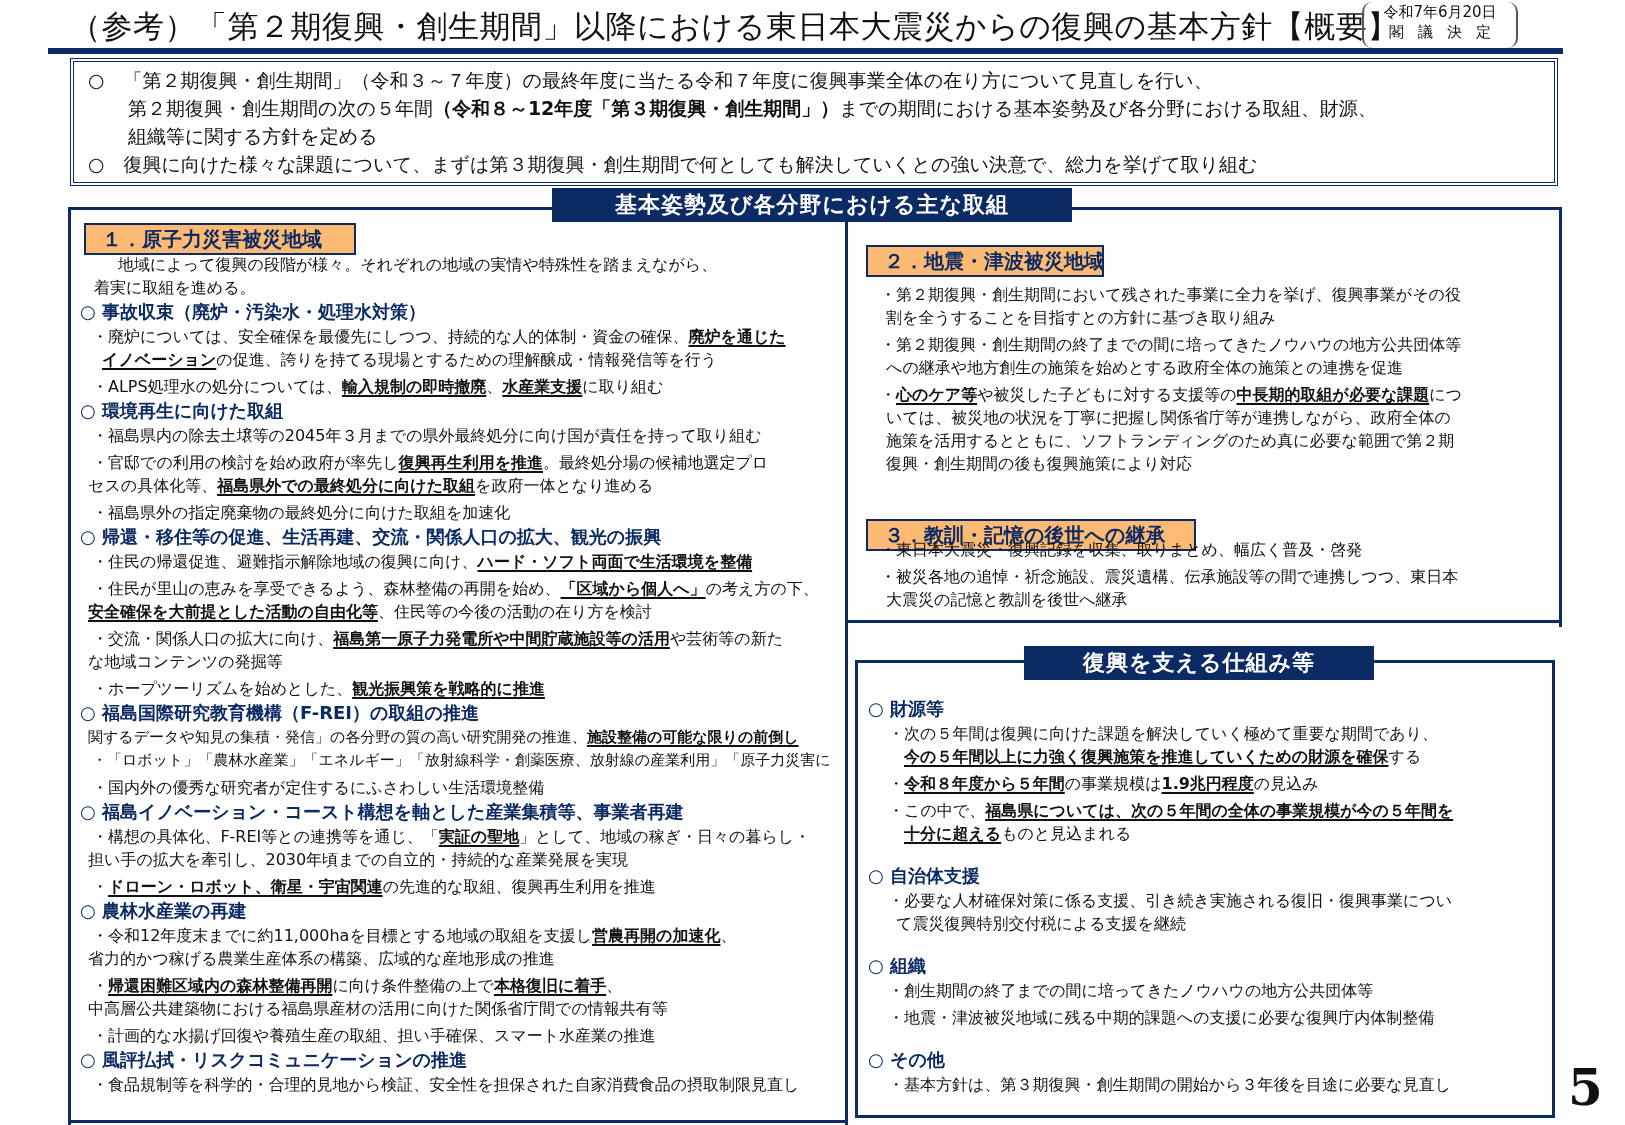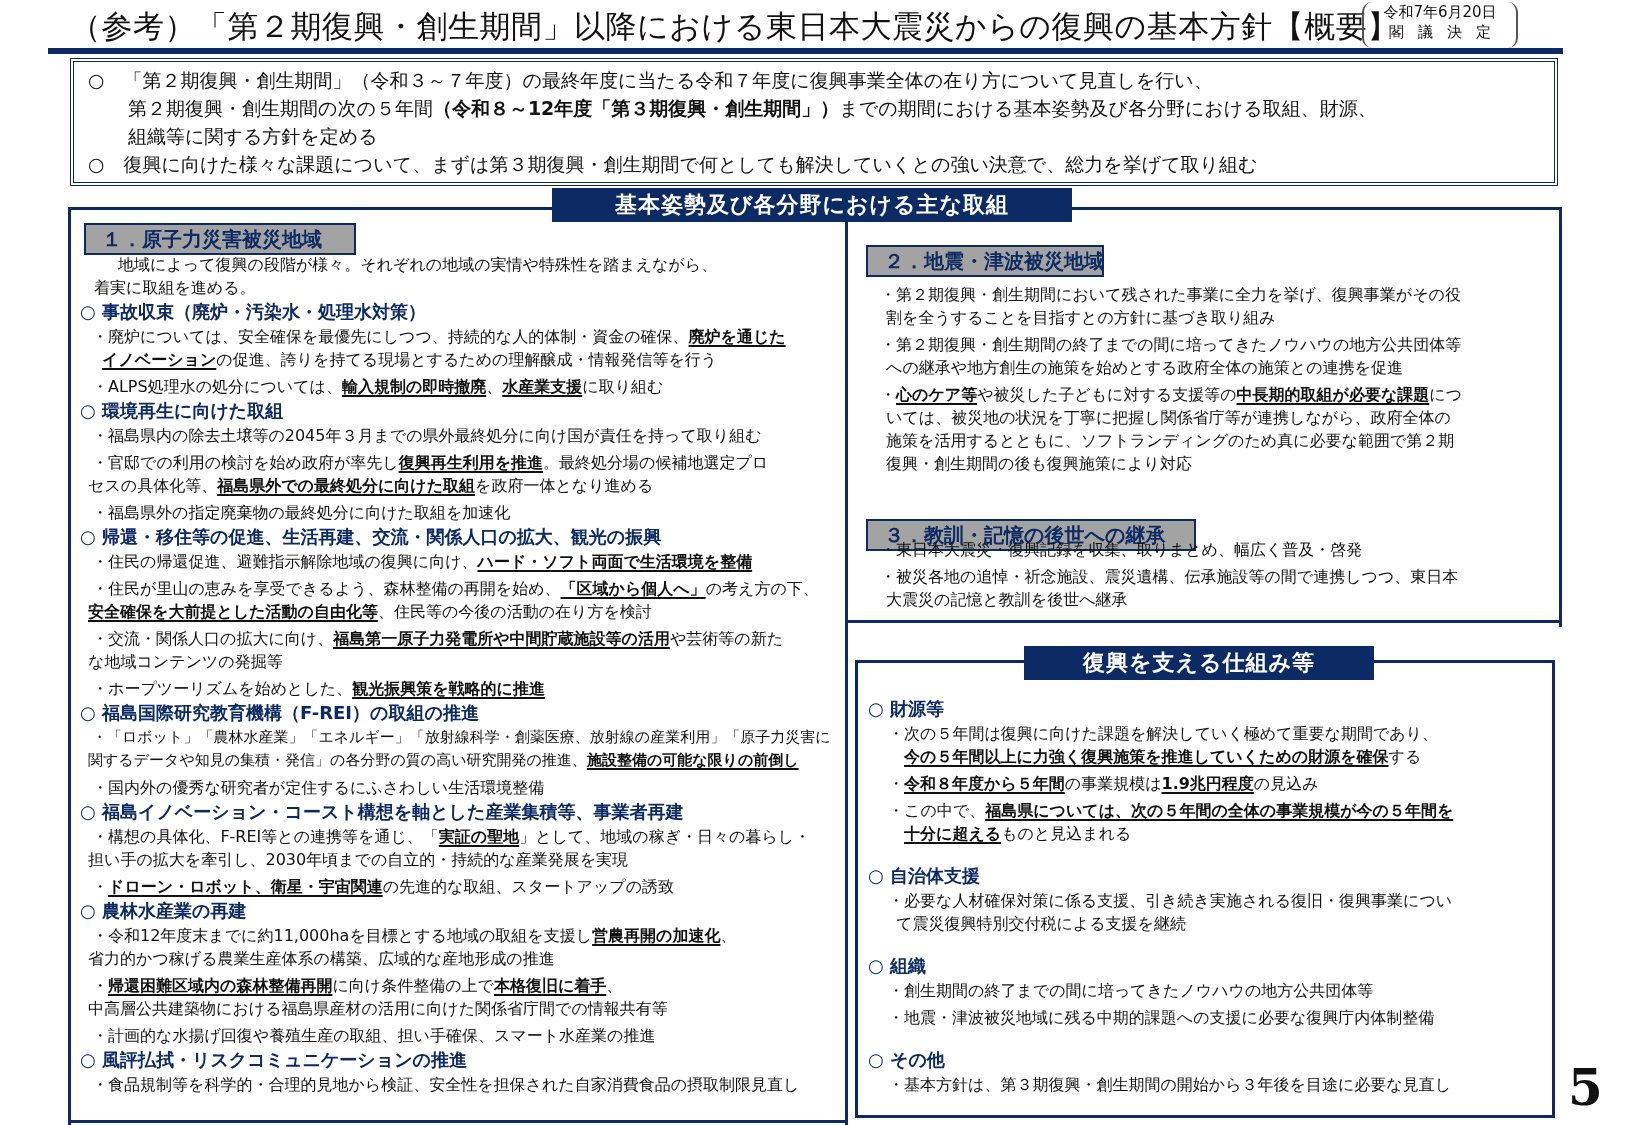--- a/index.html
+++ b/index.html
@@ -42,7 +42,7 @@
   }
   .left-bottom { position: absolute; left: 68px; top: 1120px; width: 780px; height: 3px; background: #0c2a63; }
   .sec-tag {
-    position: absolute; background: #a3a3a3; border: 2px solid #0c2a63; color: #0c2a63;
+    position: absolute; background: #fdba74; border: 2px solid #0c2a63; color: #0c2a63;
     font-weight: bold; font-size: 20px; line-height: 28px; padding: 0 16px; white-space: nowrap;
   }
   .block { position: absolute; font-size: 16px; line-height: 23px; }

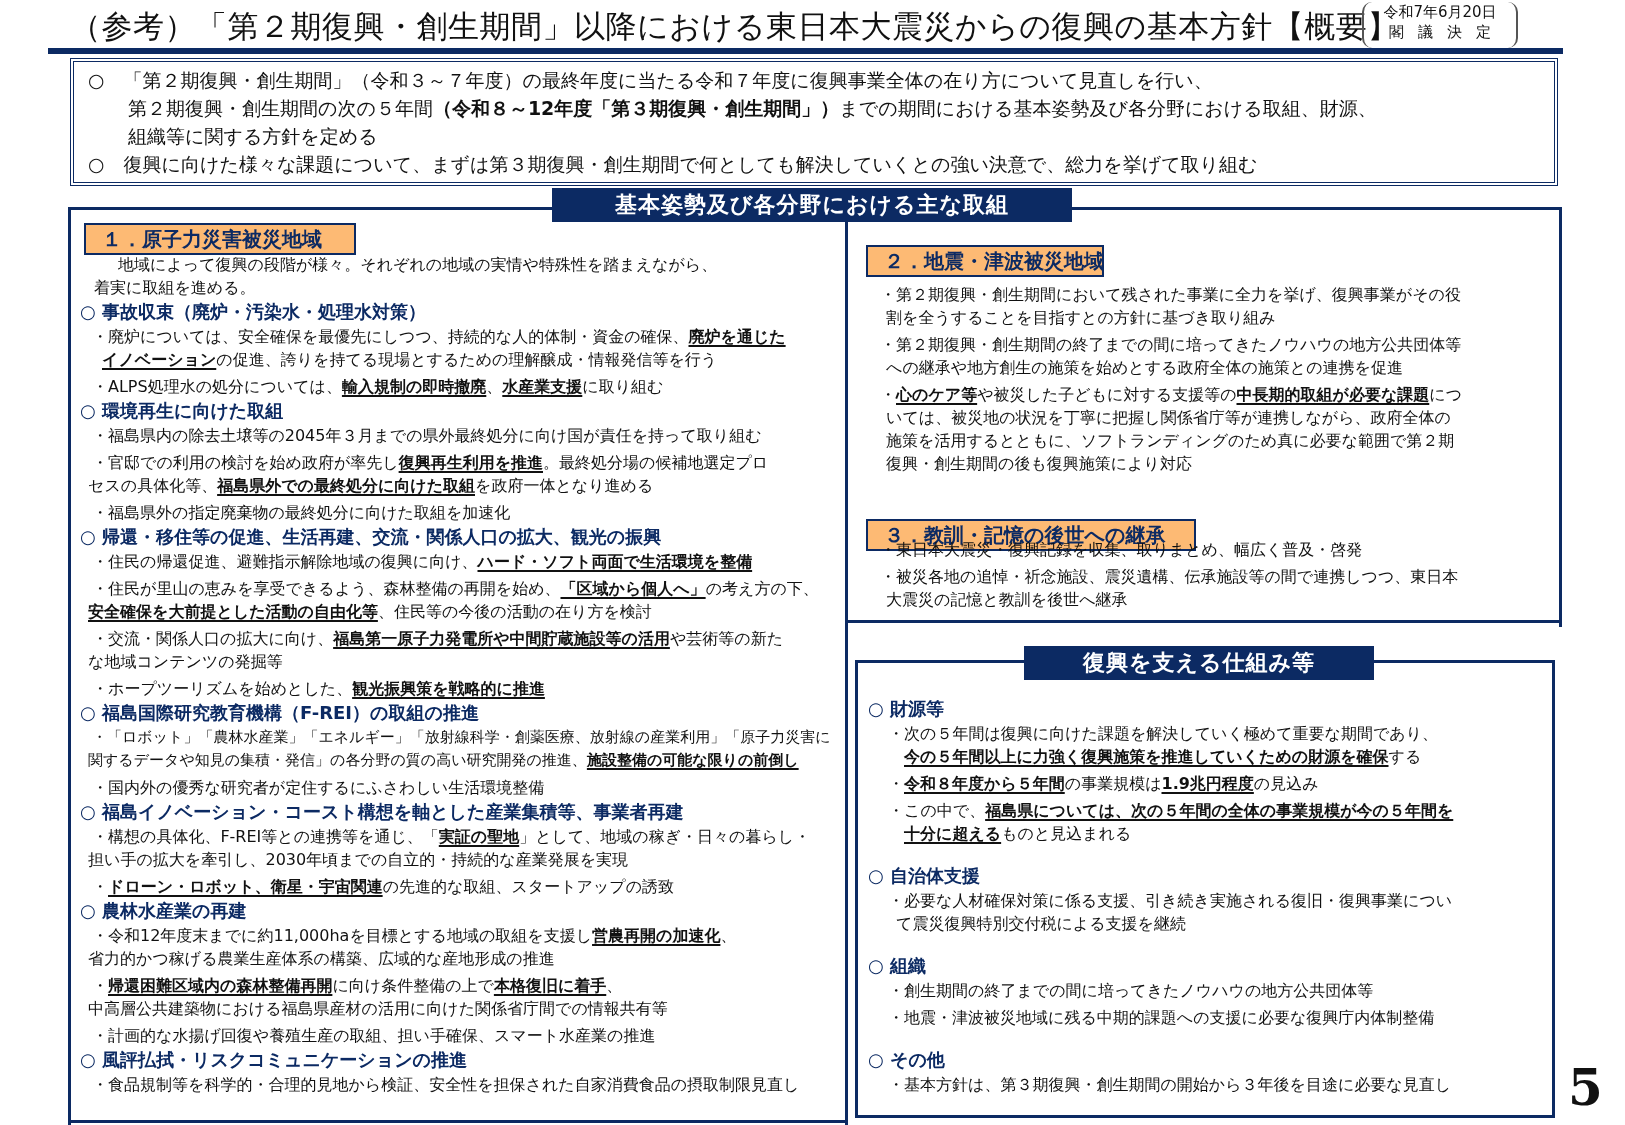--- a/index.html
+++ b/index.html
@@ -121,8 +121,8 @@
   <div class="gap"></div>
   <div class="row bullet"><span>・ホープツーリズムを始めとした、</span><u class="k">観光振興策を戦略的に推進</u></div>
   <div class="head">○ 福島国際研究教育機構（F-REI）の取組の推進</div>
+  <div class="row" style="padding-left:8px; font-size:15px;"><span>関するデータや知見の集積・発信」の各分野の質の高い研究開発の推進、</span><u class="k">施設整備の可能な限りの前倒し</u></div>
   <div class="row bullet" style="font-size:15px;">・「ロボット」「農林水産業」「エネルギー」「放射線科学・創薬医療、放射線の産業利用」「原子力災害に</div>
-  <div class="row" style="padding-left:8px; font-size:15px;"><span>関するデータや知見の集積・発信」の各分野の質の高い研究開発の推進、</span><u class="k">施設整備の可能な限りの前倒し</u></div>
   <div class="gap"></div>
   <div class="row bullet">・国内外の優秀な研究者が定住するにふさわしい生活環境整備</div>
   <div class="head">○ 福島イノベーション・コースト構想を軸とした産業集積等、事業者再建</div>

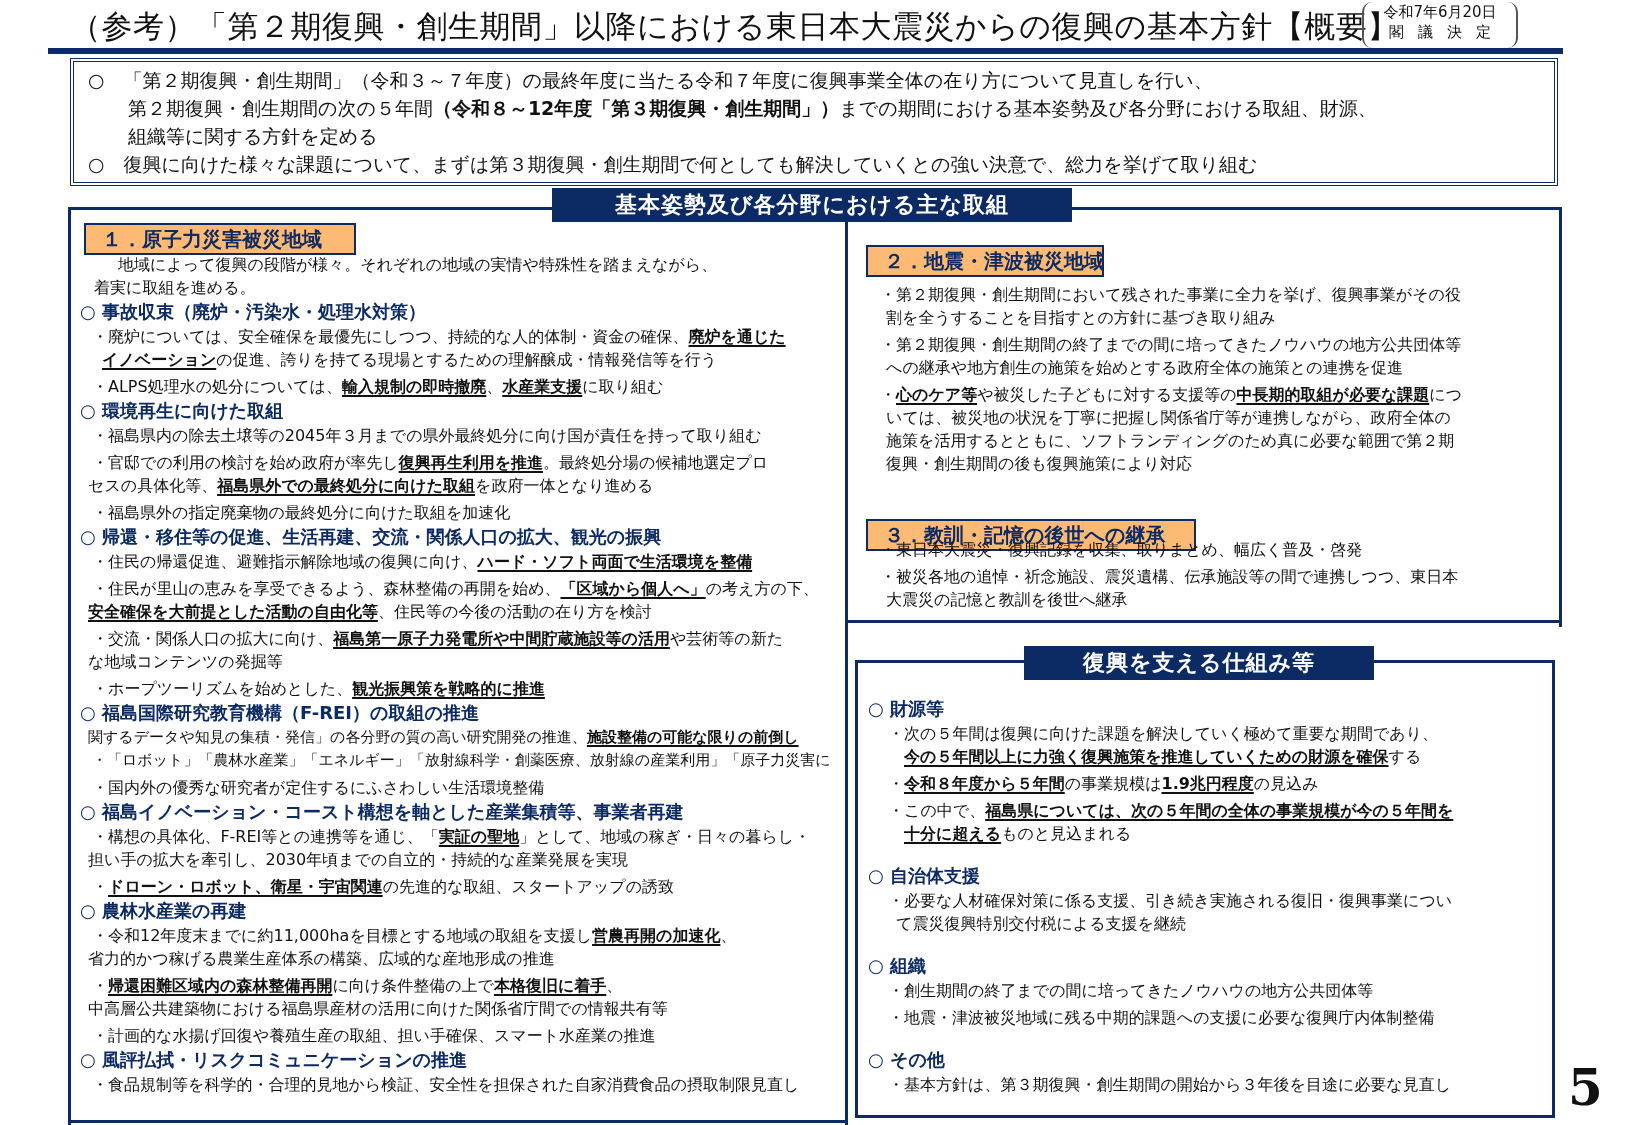--- a/index.html
+++ b/index.html
@@ -129,7 +129,7 @@
   <div class="row bullet"><span>・構想の具体化、F-REI等との連携等を通じ、「</span><u class="k">実証の聖地</u><span>」として、地域の稼ぎ・日々の暮らし・</span></div>
   <div class="row" style="padding-left:8px;">担い手の拡大を牽引し、2030年頃までの自立的・持続的な産業発展を実現</div>
   <div class="gap"></div>
-  <div class="row bullet"><span>・</span><u class="k">ドローン・ロボット、衛星・宇宙関連</u><span>の先進的な取組、スタートアップの誘致</span></div>
+  <div class="row bullet"><span>・</span><u class="k">ドローン・ロボット、衛星・宇宙関連</u><span>の先進的な取組、復興再生利用を推進</span></div>
   <div class="head">○ 農林水産業の再建</div>
   <div class="row bullet"><span>・令和12年度末までに約11,000haを目標とする地域の取組を支援し</span><u class="k">営農再開の加速化</u><span>、</span></div>
   <div class="row" style="padding-left:8px;">省力的かつ稼げる農業生産体系の構築、広域的な産地形成の推進</div>

